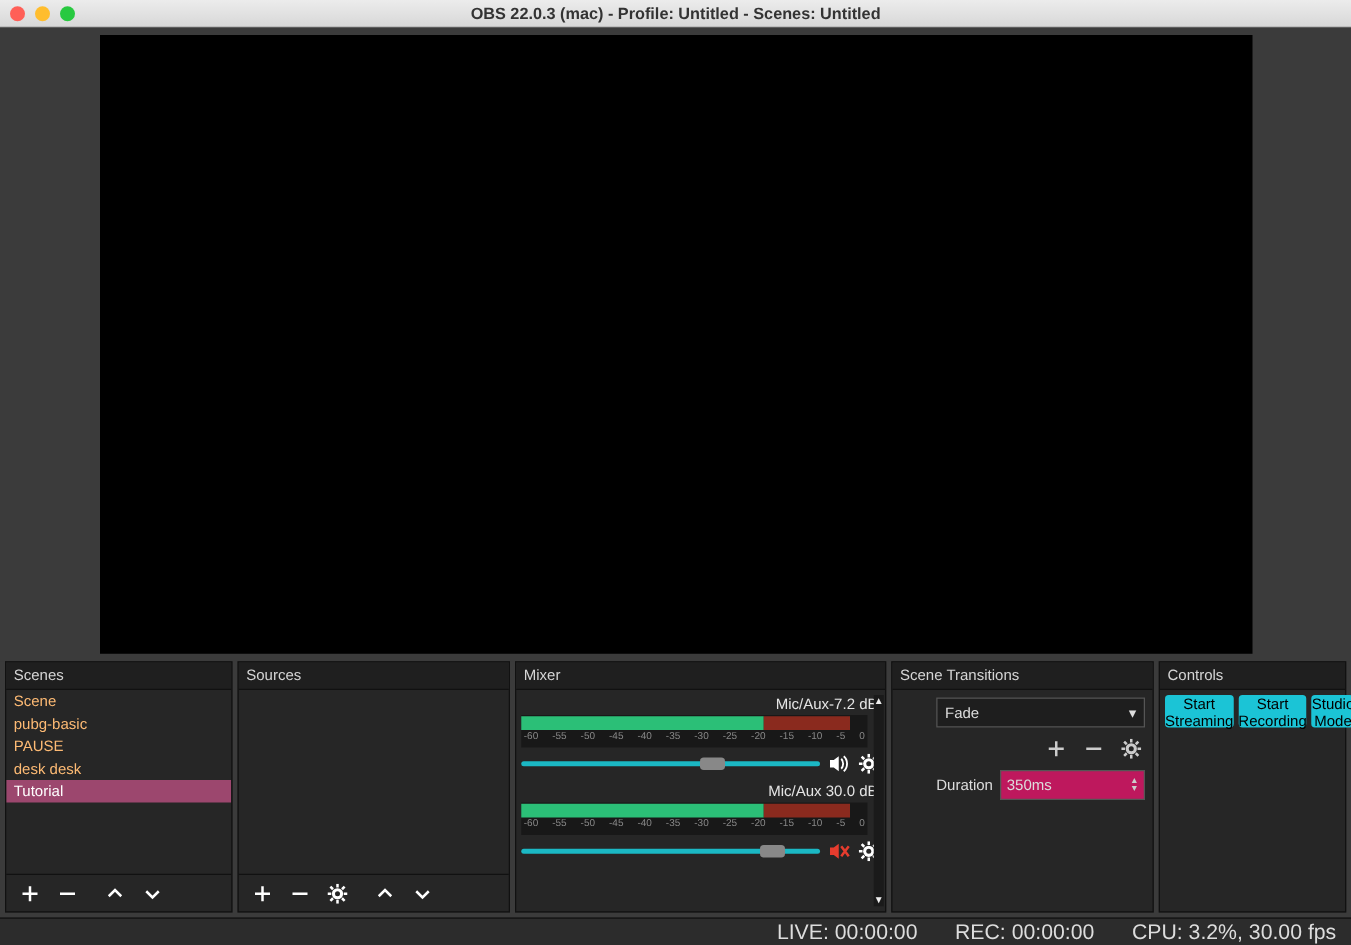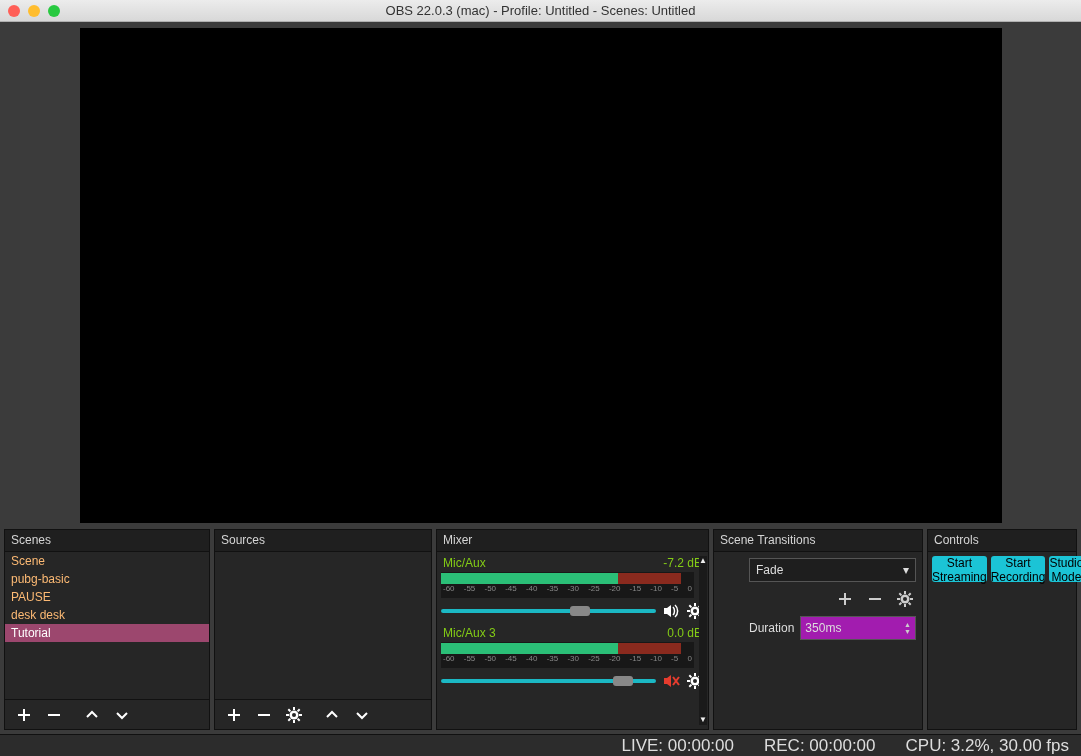--- a/index.html
+++ b/index.html
@@ -5,7 +5,7 @@
 * { margin:0; padding:0; box-sizing:border-box; font-family:-apple-system,BlinkMacSystemFont,"Segoe UI",Arial,sans-serif; }
 body { width:1081px; height:756px; background:#1a4a3a; overflow:hidden; }
 .window { width:1081px; height:756px; background:#e8e8e8; display:flex; flex-direction:column; }
-.titlebar { height:22px; background:linear-gradient(#ececec,#d8d8d8); display:flex; align-items:center; padding:0 8px; border-bottom:1px solid #b0b0b0; }
+.titlebar { height:22px; background:linear-gradient(#ececec,#d8d8d8); display:flex; align-items:center; padding:0 8px; border-bottom:1px solid #b0b0b0;font-weight:bold; }
 .traffic-lights { display:flex; gap:8px; margin-right:8px; }
 .tl { width:12px; height:12px; border-radius:50%; }
 .tl.red{background:#ff5f57;} .tl.yellow{background:#ffbd2e;} .tl.green{background:#28c940;}

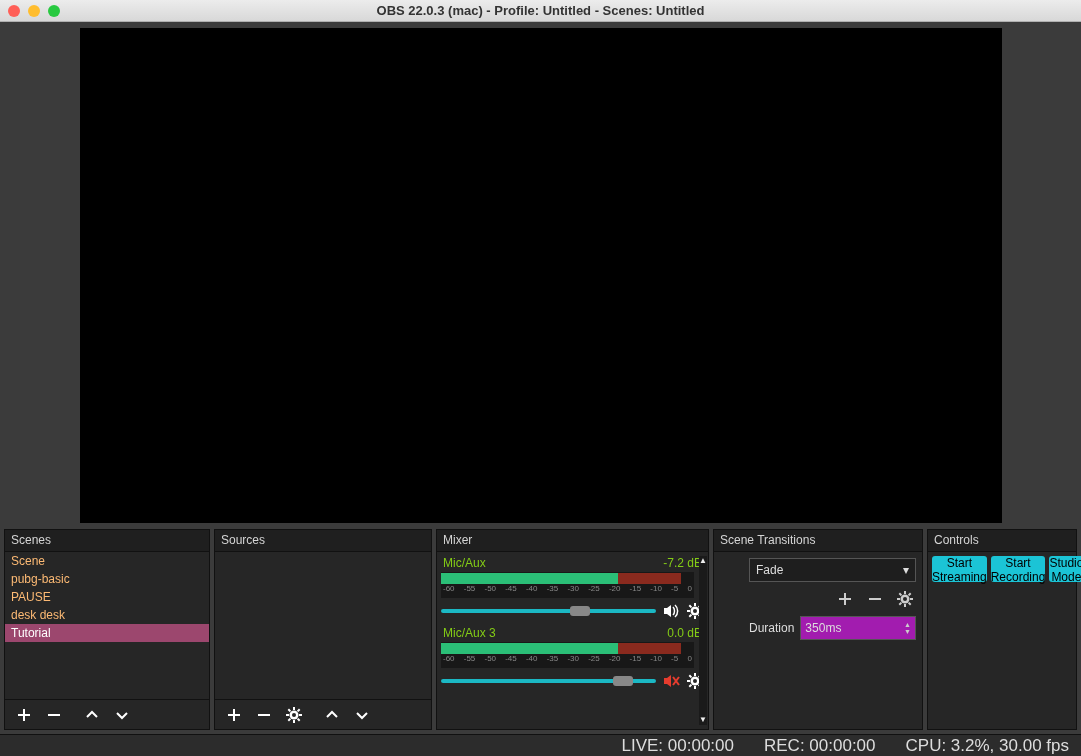--- a/index.html
+++ b/index.html
@@ -22,7 +22,7 @@
 .panel-toolbar { height:30px; display:flex; align-items:center; padding:0 4px; gap:0; border-top:1px solid #111; }
 .tbtn { width:30px; height:28px; display:flex; align-items:center; justify-content:center; color:#fff; cursor:pointer; }
 
-.scenes { width:206px; }
+.scenes { width:182px; }
 .scene-list { list-style:none; }
 .scene-item { color:#fdba74; font-size:12px; padding:2px 6px; cursor:pointer; }
 .scene-item.selected { background:#9c476e; color:#fff; }

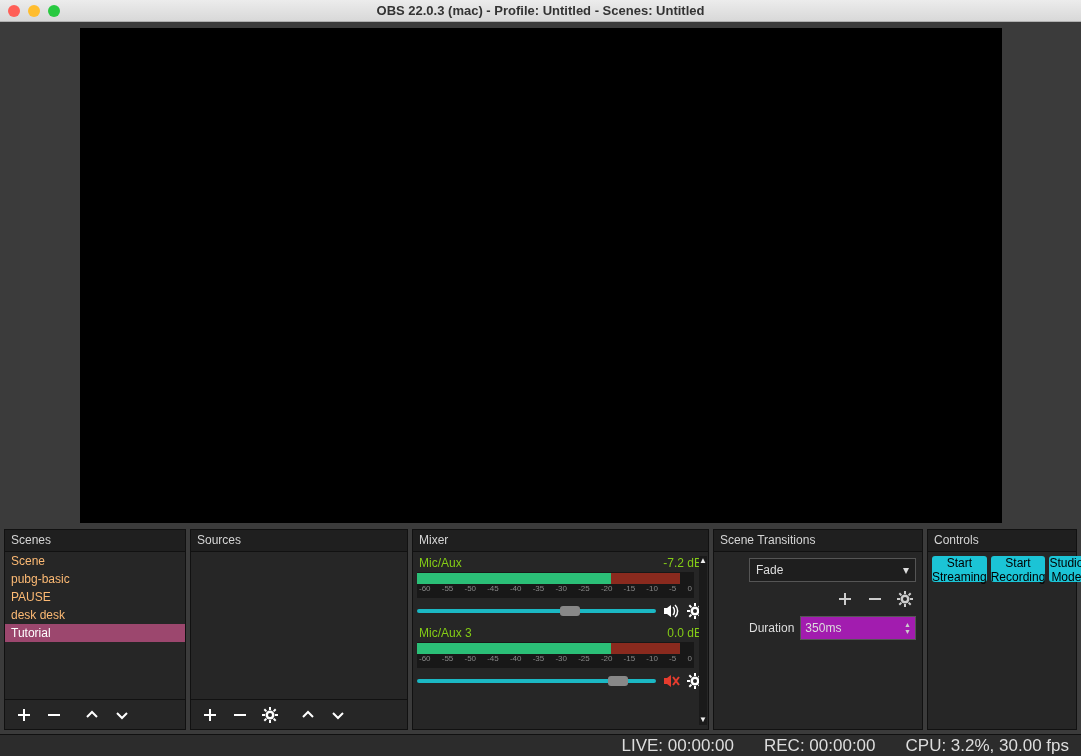--- a/index.html
+++ b/index.html
@@ -32,7 +32,7 @@
 .mixer { flex:1; }
 .mixer-body { padding:4px 4px 0 4px; position:relative; height:100%; }
 .track { margin-bottom:4px; }
-.trk-head { display:flex; justify-content:space-between; align-items:baseline; color:#84cc16; font-size:12px; padding:0 2px;gap:20px;}
+.trk-head { display:flex; justify-content:flex-end; align-items:baseline; color:#e5e5e5; font-size:12px; padding:0 2px;}
 .meter { height:26px; width:calc(100% - 10px); position:relative; background:#181818; margin-top:2px; }
 .meter .bar { position:absolute; top:1px; left:0; height:11px; background:#2bbf77; }
 .meter .bar.red { background:#8a2a1e; }

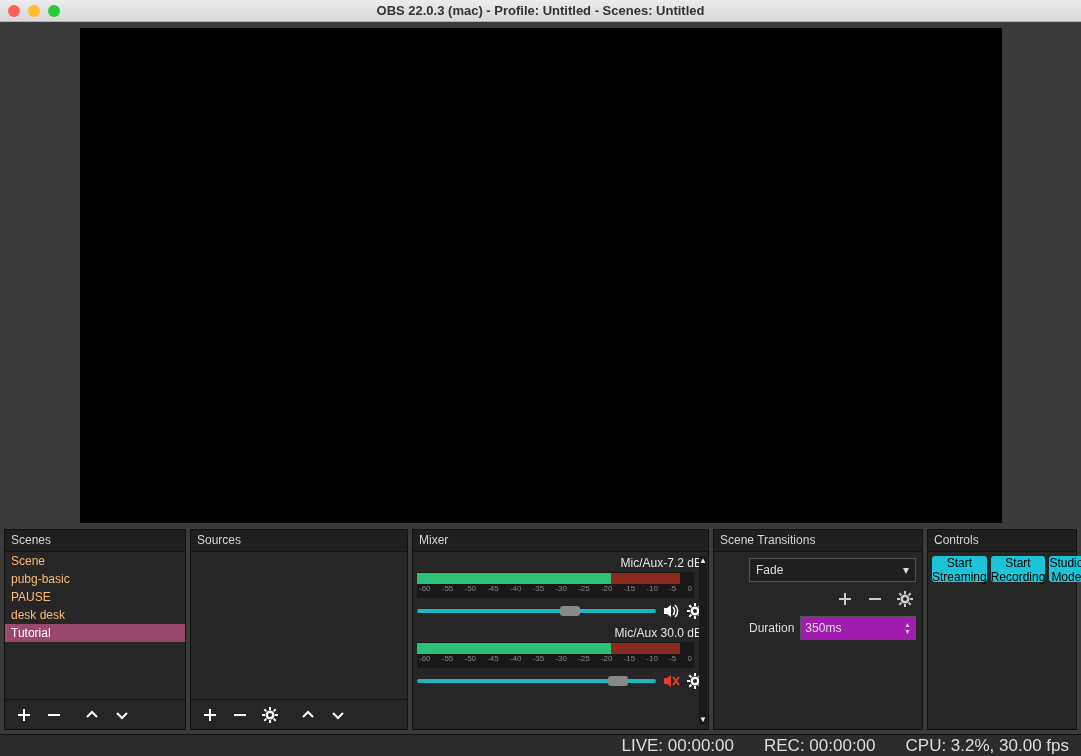--- a/index.html
+++ b/index.html
@@ -54,7 +54,7 @@
 .trans-toolbar { display:flex; justify-content:flex-end; gap:12px; padding-right:2px; }
 .trans-toolbar .ic { width:18px; height:18px; color:#ccc; cursor:pointer; display:flex; align-items:center; justify-content:center; }
 .duration-row { display:flex; align-items:center; gap:6px; }
-.spinner { flex:1; background:#a21caf; border:1px solid #555; color:#ddd; height:24px; display:flex; align-items:center; padding:0 4px; justify-content:space-between; }
+.spinner { flex:1; background:#be185d; border:1px solid #555; color:#ddd; height:24px; display:flex; align-items:center; padding:0 4px; justify-content:space-between; }
 .spinner-btns { display:flex; flex-direction:column; }
 .spinner-btns span { font-size:7px; line-height:7px; color:#ccc; cursor:pointer }
 

